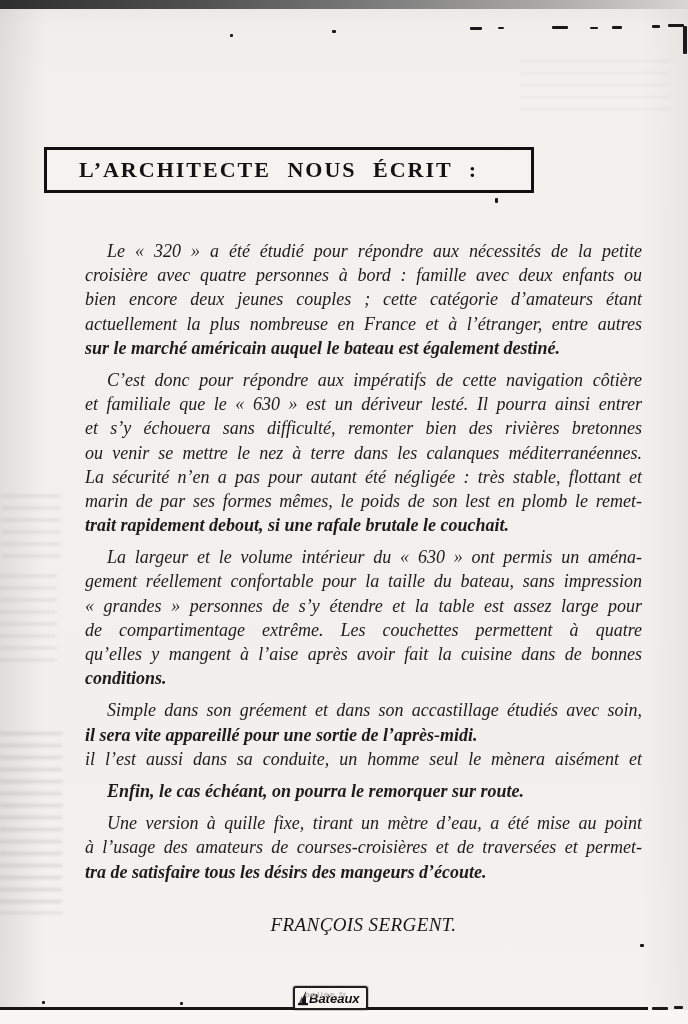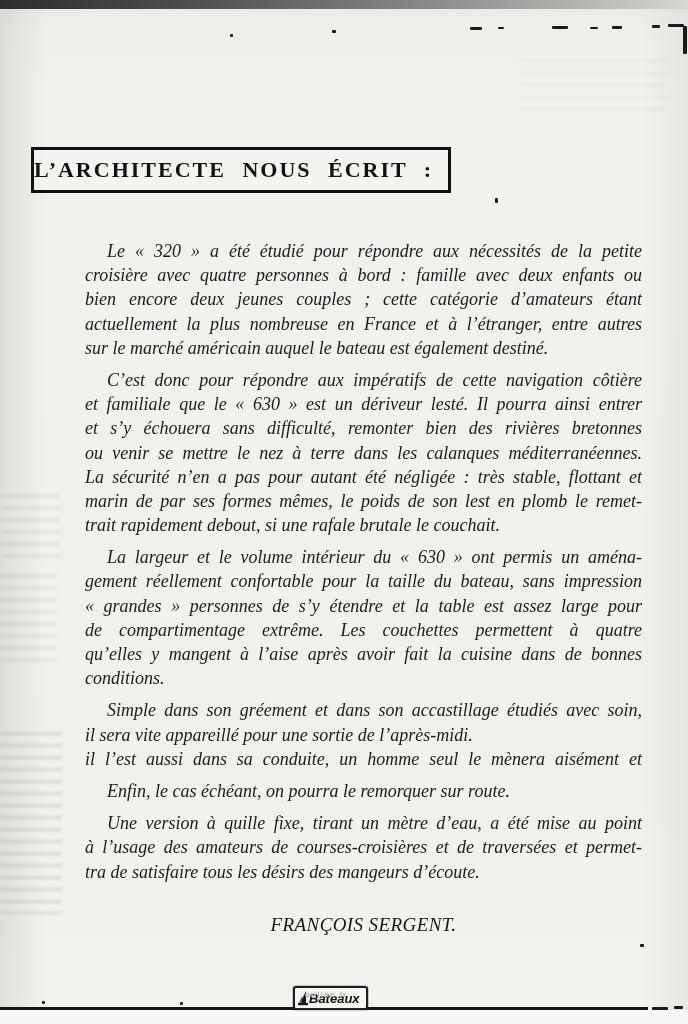--- a/index.html
+++ b/index.html
@@ -27,9 +27,9 @@
   .bottom-pale{position:absolute;left:0;top:1010px;width:688px;height:14px;background:#f8f7f5;}
   
   .title-box{
-    position:absolute;left:31px;top:147px;width:420px;height:46px;
+    position:absolute;left:44px;top:147px;width:490px;height:46px;
     border:3px solid #101010;display:flex;align-items:center;
-    background:rgba(246,245,242,.5);box-sizing:border-box;padding-left:0;
+    background:rgba(246,245,242,.5);box-sizing:border-box;padding-left:32px;
   }
   .title-text{
     font-weight:700;font-size:22px;letter-spacing:2px;word-spacing:9px;color:#121212;

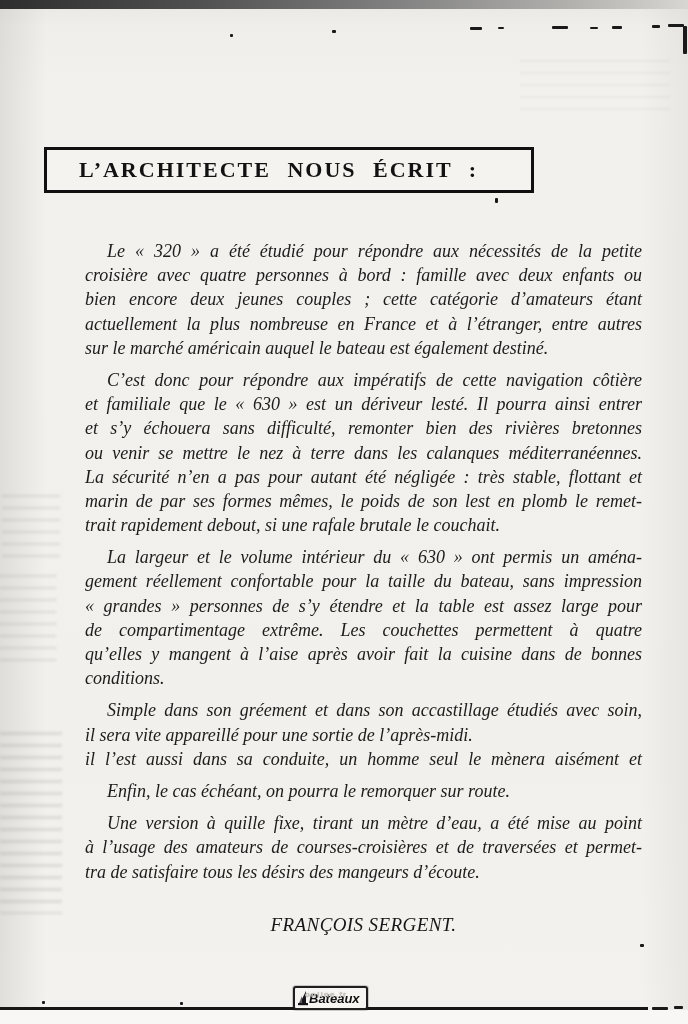--- a/index.html
+++ b/index.html
@@ -43,7 +43,7 @@
     height:24.2px;line-height:24.2px;white-space:nowrap;
     text-align:justify;text-align-last:justify;
   }
-  .pline.last{text-align-last:left;}
+  .pline.last{text-align-last:left;font-weight:bold;}
   .pline.first{text-indent:22px;}
   
   .signature{

